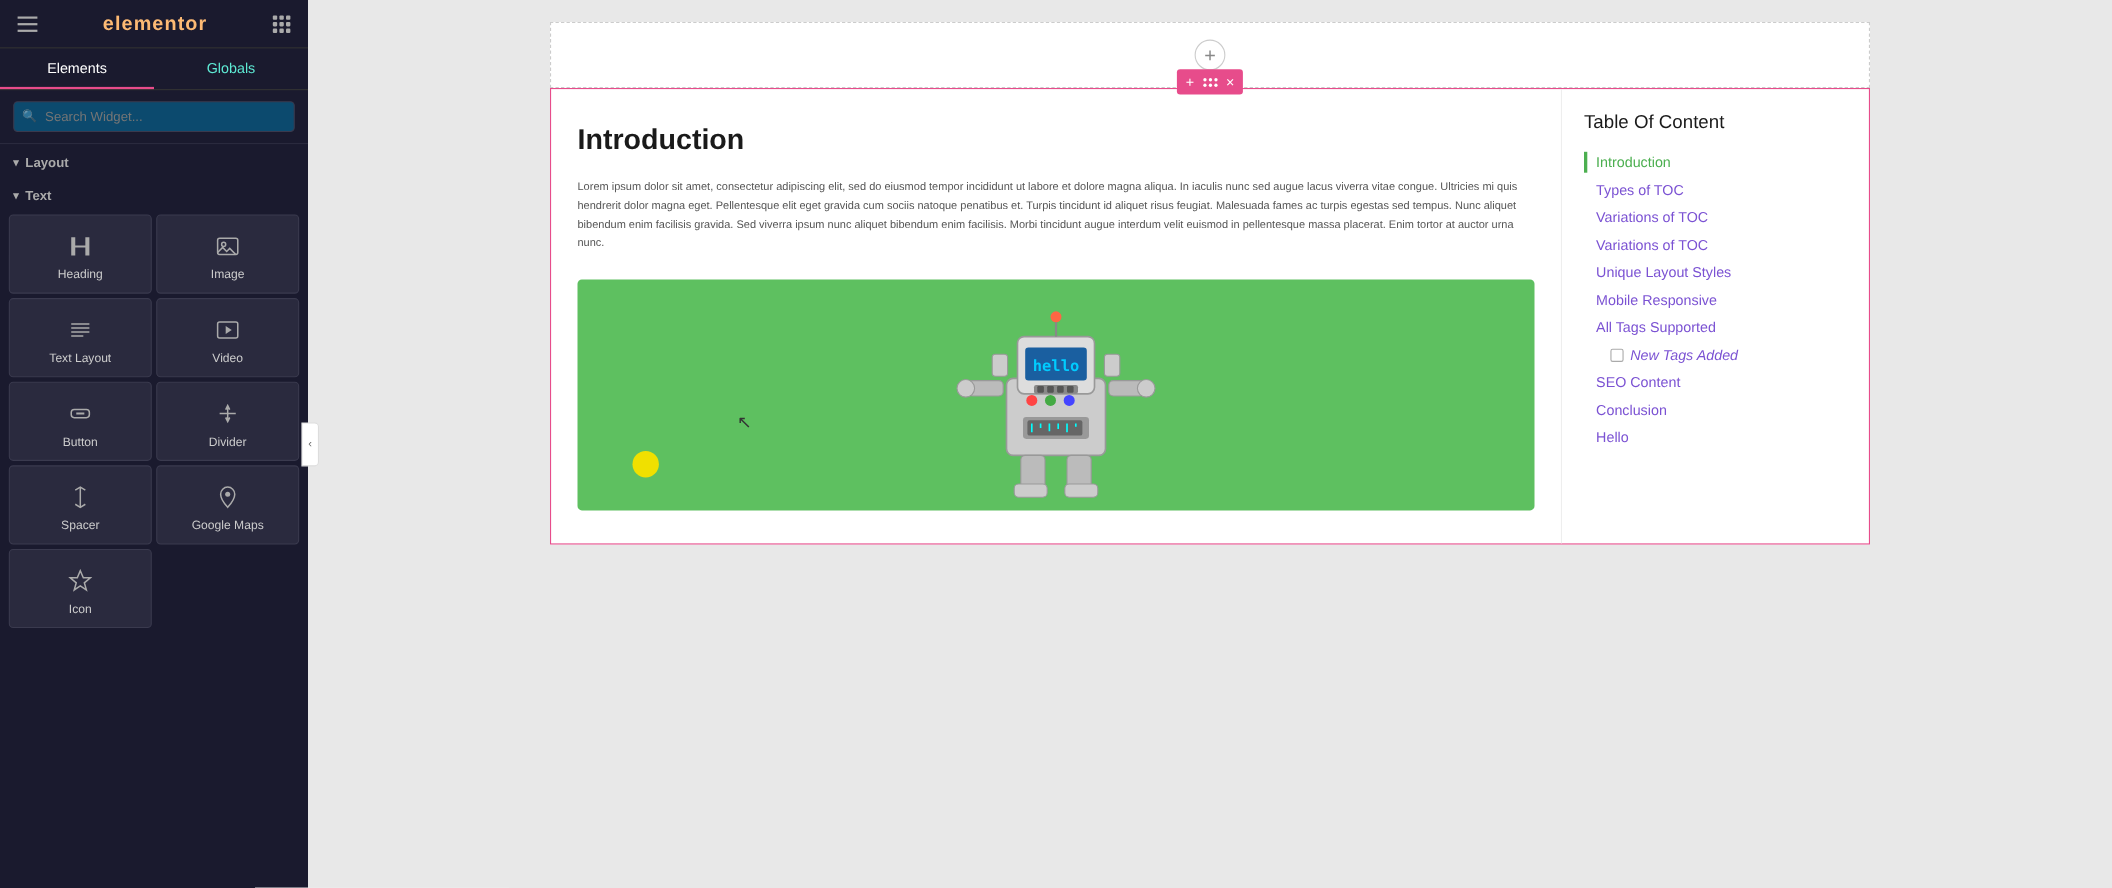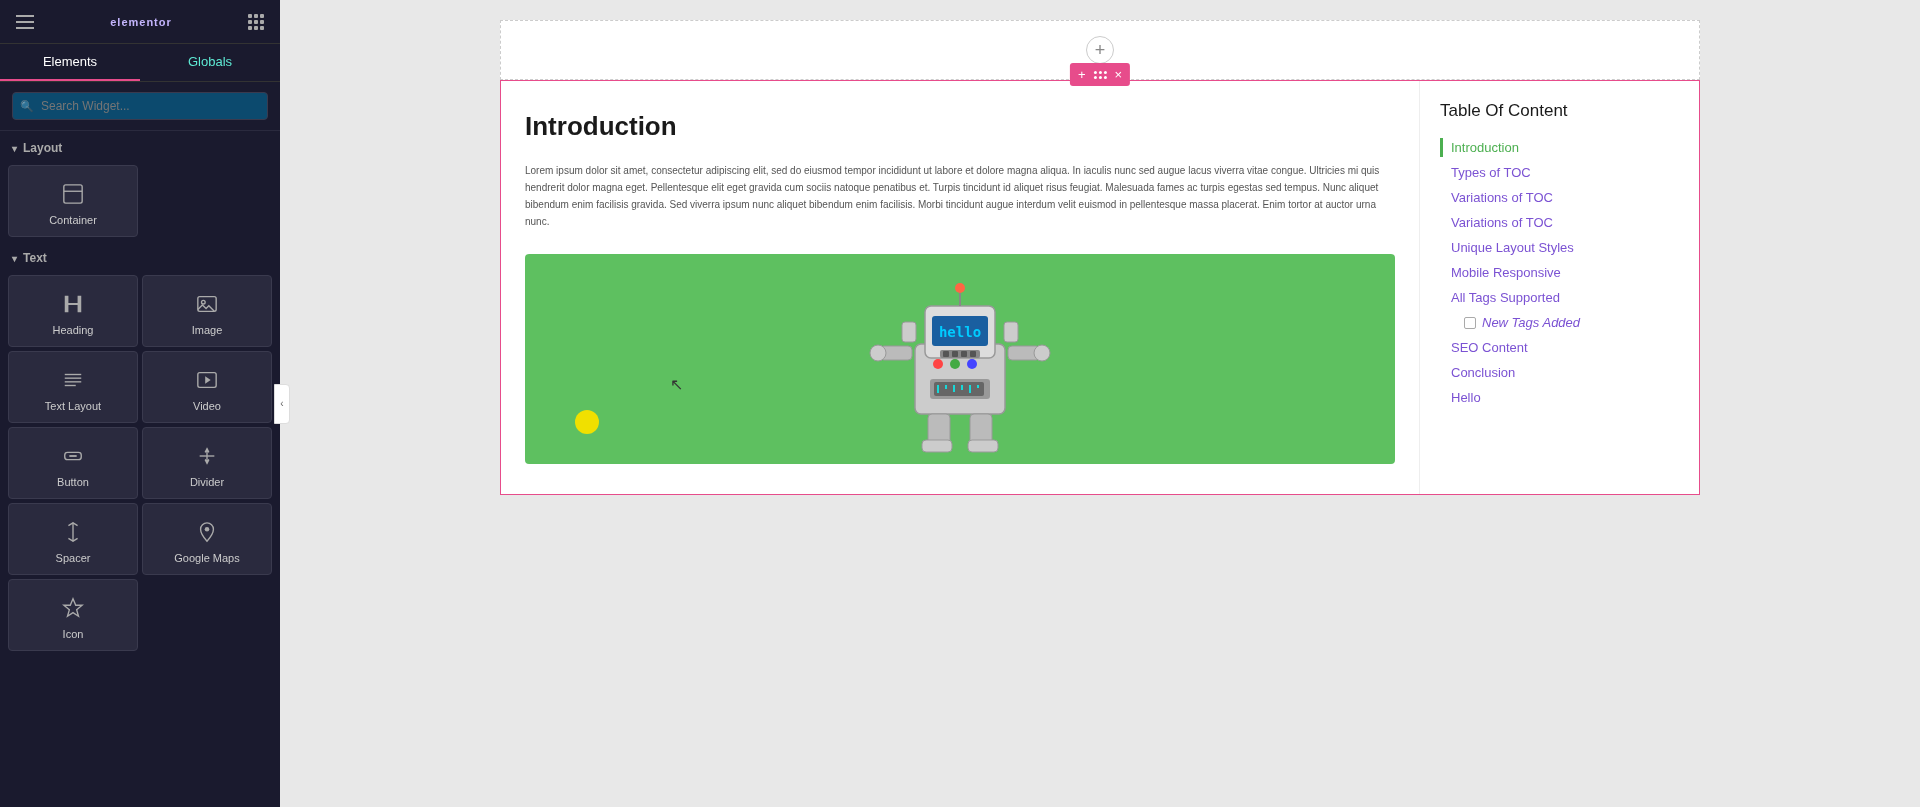--- a/index.html
+++ b/index.html
@@ -29,7 +29,7 @@
     .hamburger-icon { cursor: pointer; display: flex; flex-direction: column; gap: 4px; }
     .hamburger-icon span { display: block; width: 18px; height: 2px; background: #aaa; }
 
-    .sidebar-logo { font-size: 11px; font-weight: 700; color: #c4b5fd; letter-spacing: 1px; }
+    .sidebar-logo { font-size: 18px; font-weight: 700; color: #fdba74; letter-spacing: 1px; }
 
     .grid-icon { display: grid; grid-template-columns: 1fr 1fr 1fr; gap: 2px; width: 16px; cursor: pointer; }
     .grid-icon span { width: 4px; height: 4px; background: #aaa; border-radius: 1px; }

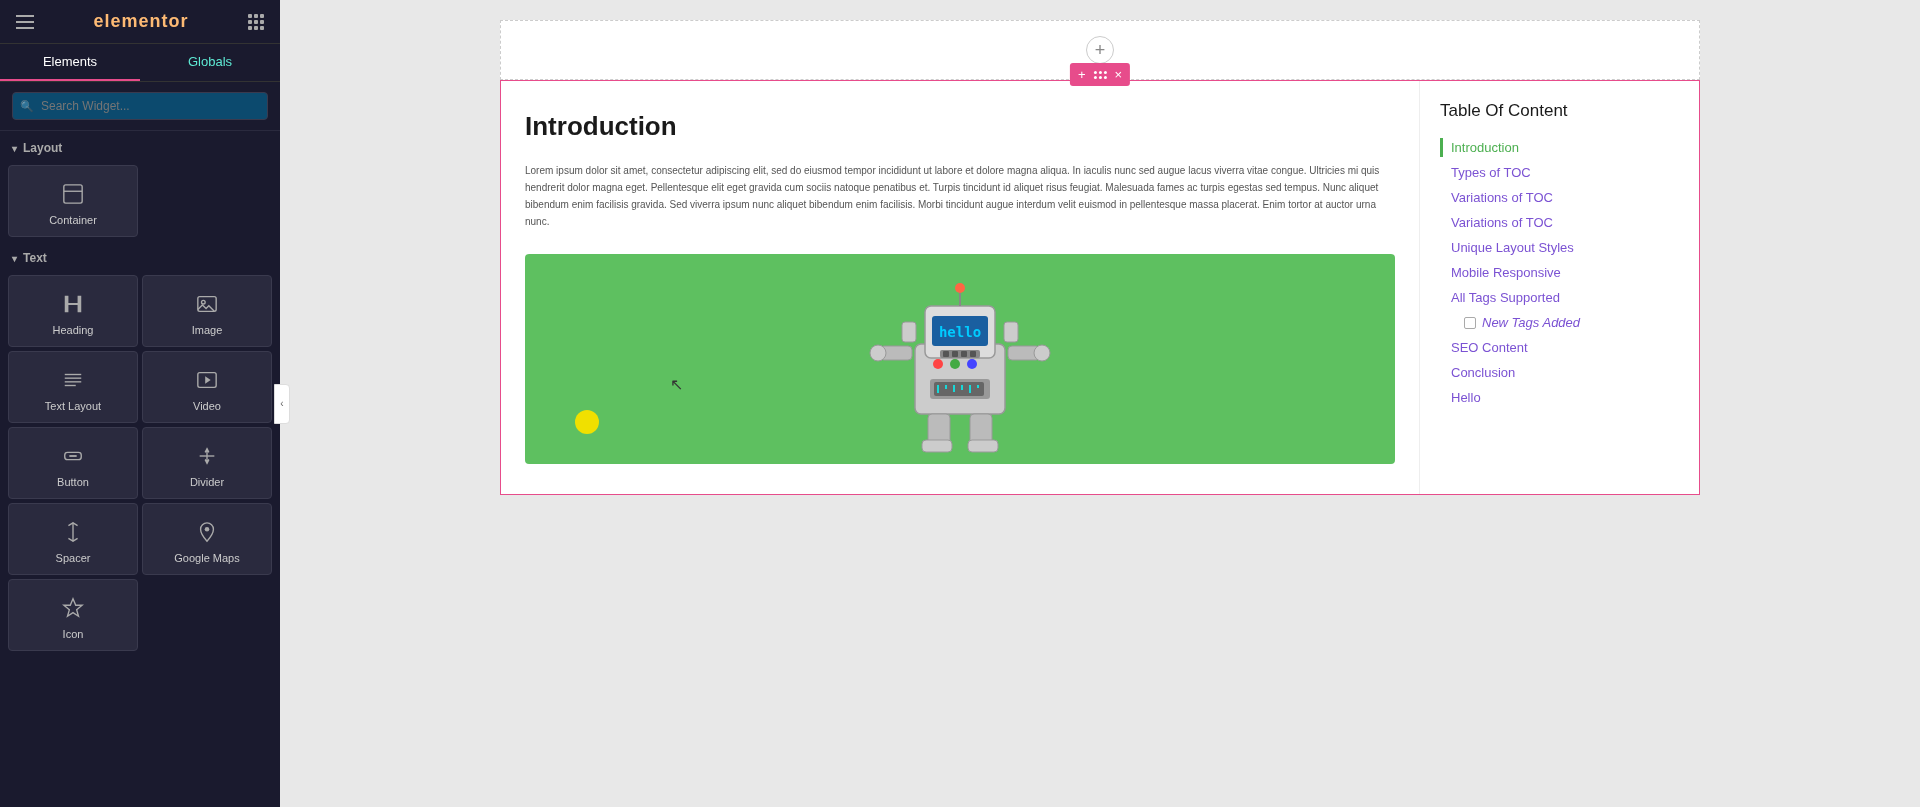--- a/index.html
+++ b/index.html
@@ -427,17 +427,6 @@
     <div class="section-header">
       <span class="chevron">▾</span>
       <span>Layout</span>
-    </div>
-    <div class="widget-grid">
-      <div class="widget-item">
-        <div class="widget-icon">
-          <svg viewBox="0 0 24 24">
-              <rect x="2" y="2" width="20" height="20" rx="2"></rect>
-              <line x1="2" y1="9" x2="22" y2="9"></line>
-            </svg>
-        </div>
-        <span class="widget-label">Container</span>
-      </div>
     </div>
 
     <div class="section-header">

